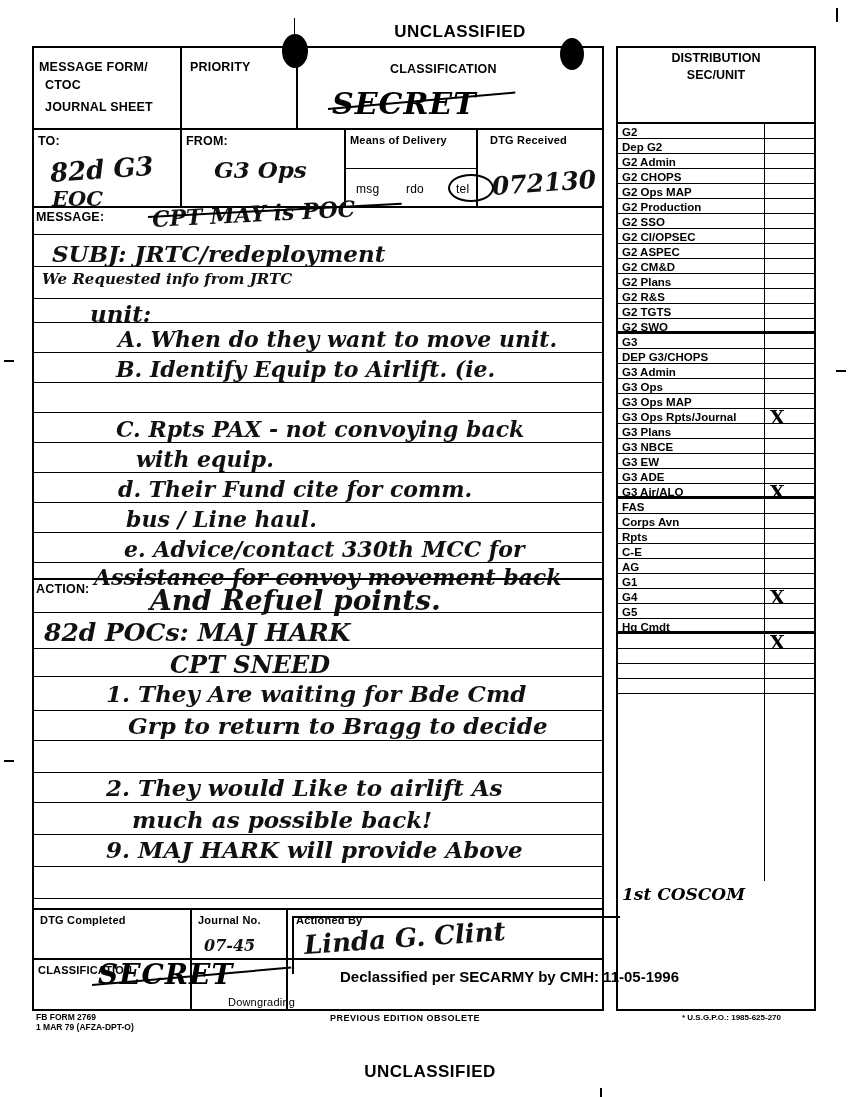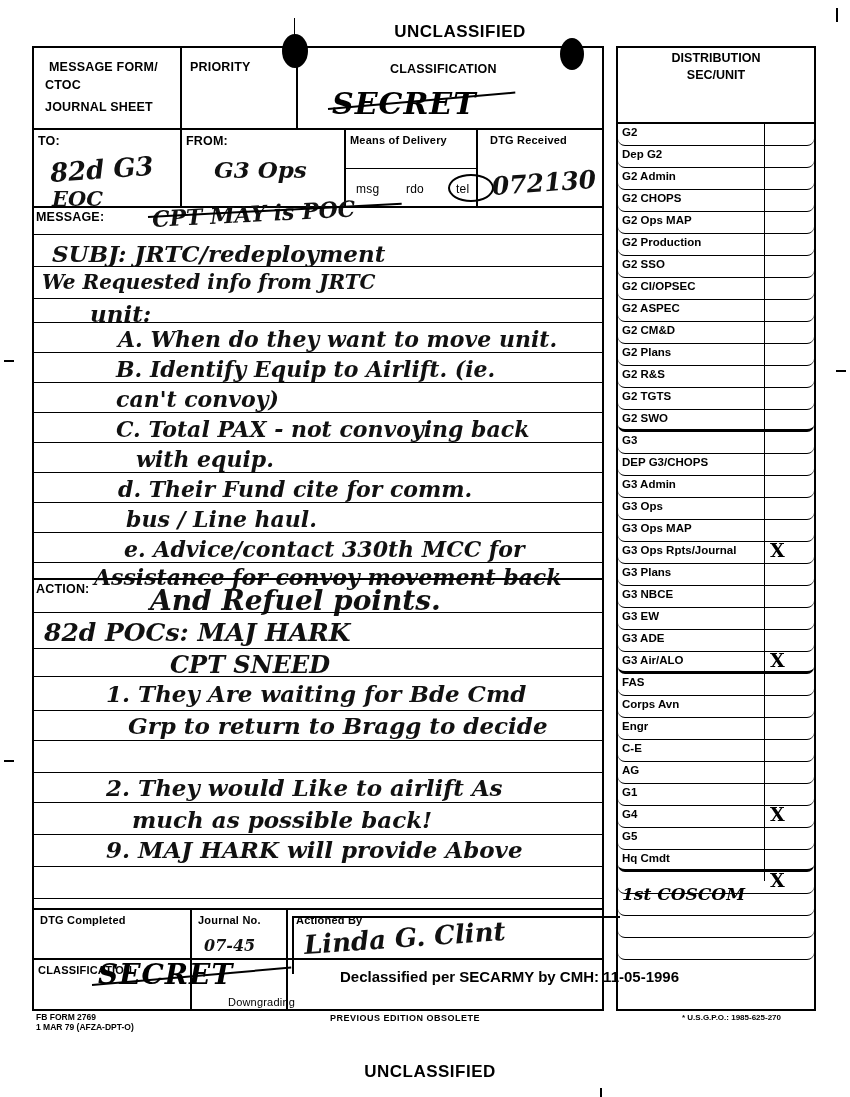--- a/index.html
+++ b/index.html
@@ -213,7 +213,7 @@
   <div class="vline thick" style="left:180px; top:46px; height:82px;"></div>
   <div class="vline thick" style="left:296px; top:46px; height:82px;"></div>
 
-  <div class="lbl" style="left:49px; top:60px;">MESSAGE FORM/</div>
+  <div class="lbl" style="left:39px; top:60px;">MESSAGE FORM/</div>
   <div class="lbl" style="left:45px; top:78px;">CTOC</div>
   <div class="lbl" style="left:45px; top:100px;">JOURNAL SHEET</div>
   <div class="lbl" style="left:190px; top:60px;">PRIORITY</div>

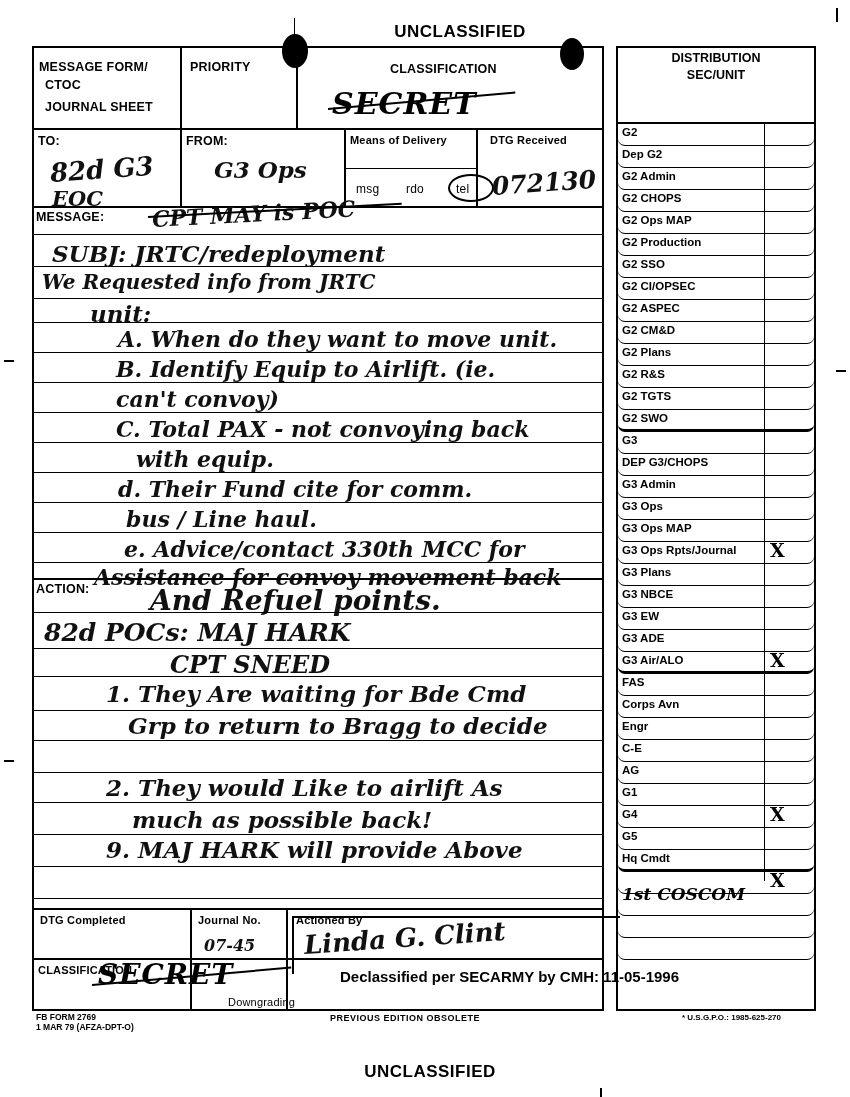--- a/index.html
+++ b/index.html
@@ -98,10 +98,9 @@
   }
   .drow {
     position: relative;
-    height: 22px;
+    height: 15px;
     box-sizing: border-box;
     border-bottom: 1px solid #000;
-    border-radius: 7px;
   }
   .drow.sep { border-bottom: 3px solid #000; }
   .drow .dname {

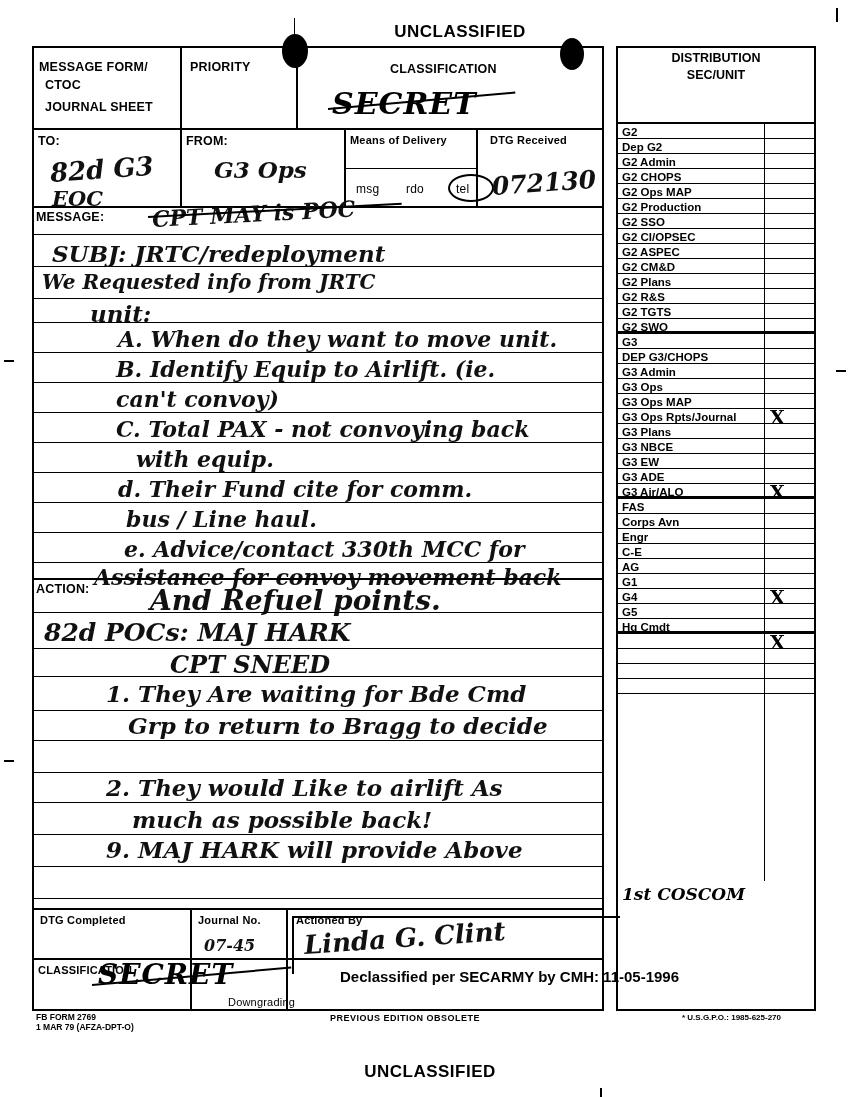--- a/index.html
+++ b/index.html
@@ -266,7 +266,7 @@
   <div class="rule" style="top:578px;"></div>
 
   <div class="hw" style="left:52px; top:240px; font-size:23px;">SUBJ: JRTC/redeployment</div>
-  <div class="hw" style="left:42px; top:270px; font-size:20px;">We Requested info from JRTC</div>
+  <div class="hw" style="left:42px; top:270px; font-size:15px;">We Requested info from JRTC</div>
   <div class="hw" style="left:90px; top:300px; font-size:23px;">unit:</div>
   <div class="hw" style="left:118px; top:326px; font-size:22px;">A. When do they want to move unit.</div>
   <div class="hw" style="left:116px; top:356px; font-size:22px;">B. Identify Equip to Airlift. (ie.</div>

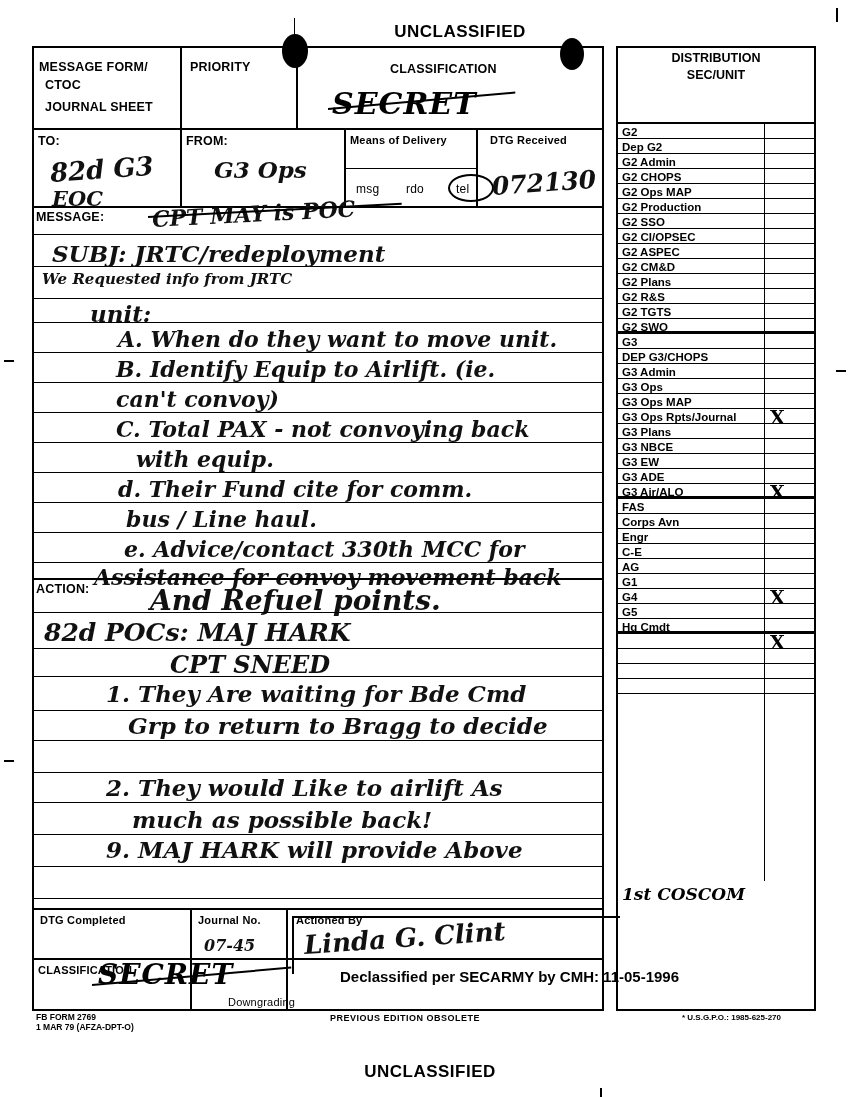--- a/index.html
+++ b/index.html
@@ -270,7 +270,6 @@
   <div class="hw" style="left:90px; top:300px; font-size:23px;">unit:</div>
   <div class="hw" style="left:118px; top:326px; font-size:22px;">A. When do they want to move unit.</div>
   <div class="hw" style="left:116px; top:356px; font-size:22px;">B. Identify Equip to Airlift. (ie.</div>
-  <div class="hw" style="left:116px; top:386px; font-size:22px;">can't convoy)</div>
   <div class="hw" style="left:116px; top:416px; font-size:22px;">C. Total PAX - not convoying back</div>
   <div class="hw" style="left:136px; top:446px; font-size:22px;">with equip.</div>
   <div class="hw" style="left:118px; top:476px; font-size:22px;">d. Their Fund cite for comm.</div>

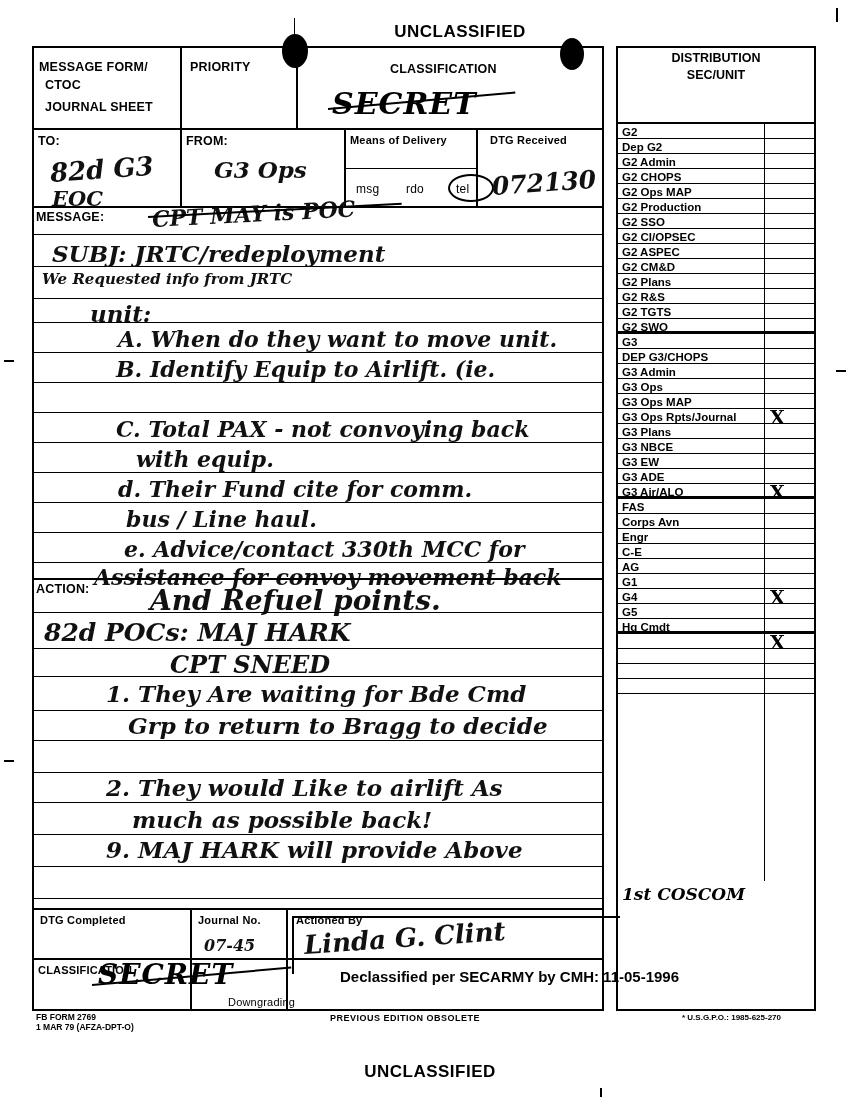--- a/index.html
+++ b/index.html
@@ -270,7 +270,7 @@
   <div class="hw" style="left:90px; top:300px; font-size:23px;">unit:</div>
   <div class="hw" style="left:118px; top:326px; font-size:22px;">A. When do they want to move unit.</div>
   <div class="hw" style="left:116px; top:356px; font-size:22px;">B. Identify Equip to Airlift. (ie.</div>
-  <div class="hw" style="left:116px; top:416px; font-size:22px;">C. Total PAX - not convoying back</div>
+  <div class="hw" style="left:116px; top:416px; font-size:22px;">C. Rpts PAX - not convoying back</div>
   <div class="hw" style="left:136px; top:446px; font-size:22px;">with equip.</div>
   <div class="hw" style="left:118px; top:476px; font-size:22px;">d. Their Fund cite for comm.</div>
   <div class="hw" style="left:126px; top:506px; font-size:22px;">bus / Line haul.</div>

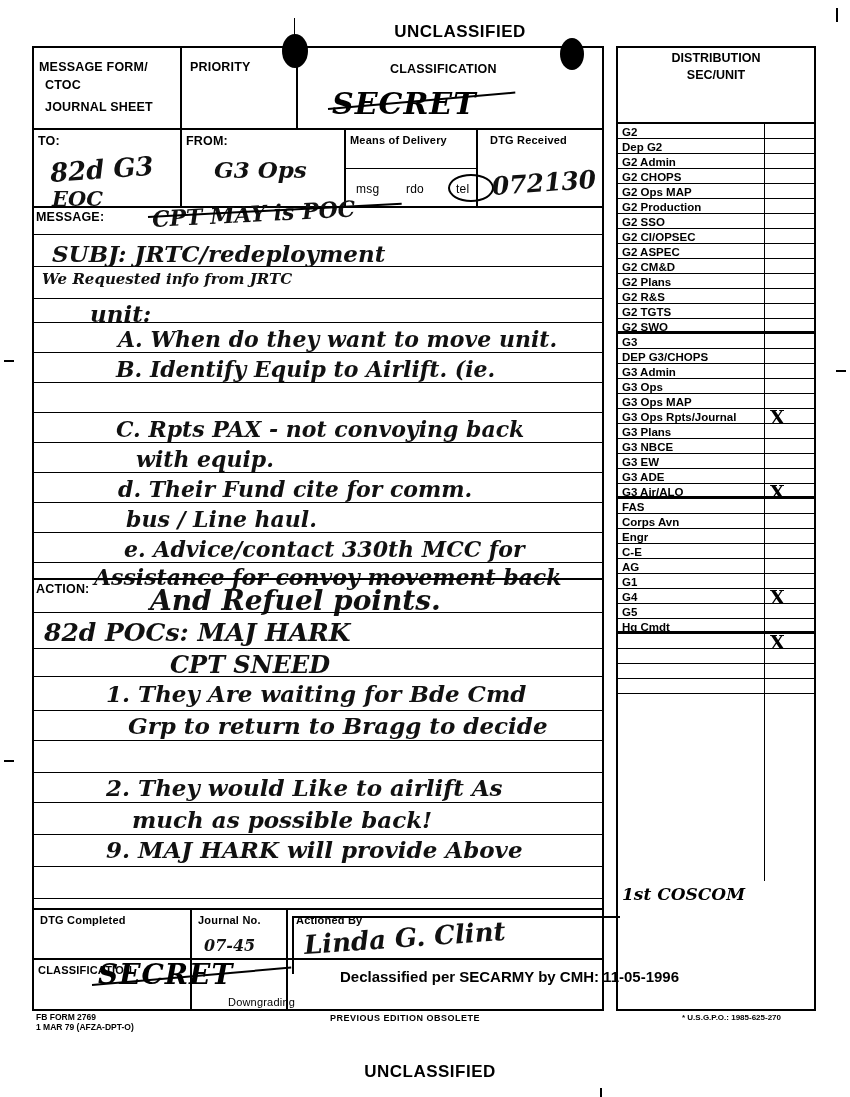--- a/index.html
+++ b/index.html
@@ -445,7 +445,7 @@
         <span class="dmark"></span>
       </div>
       <div class="drow">
-        <span class="dname">Engr</span>
+        <span class="dname">Rpts</span>
         <span class="dmark"></span>
       </div>
       <div class="drow">

